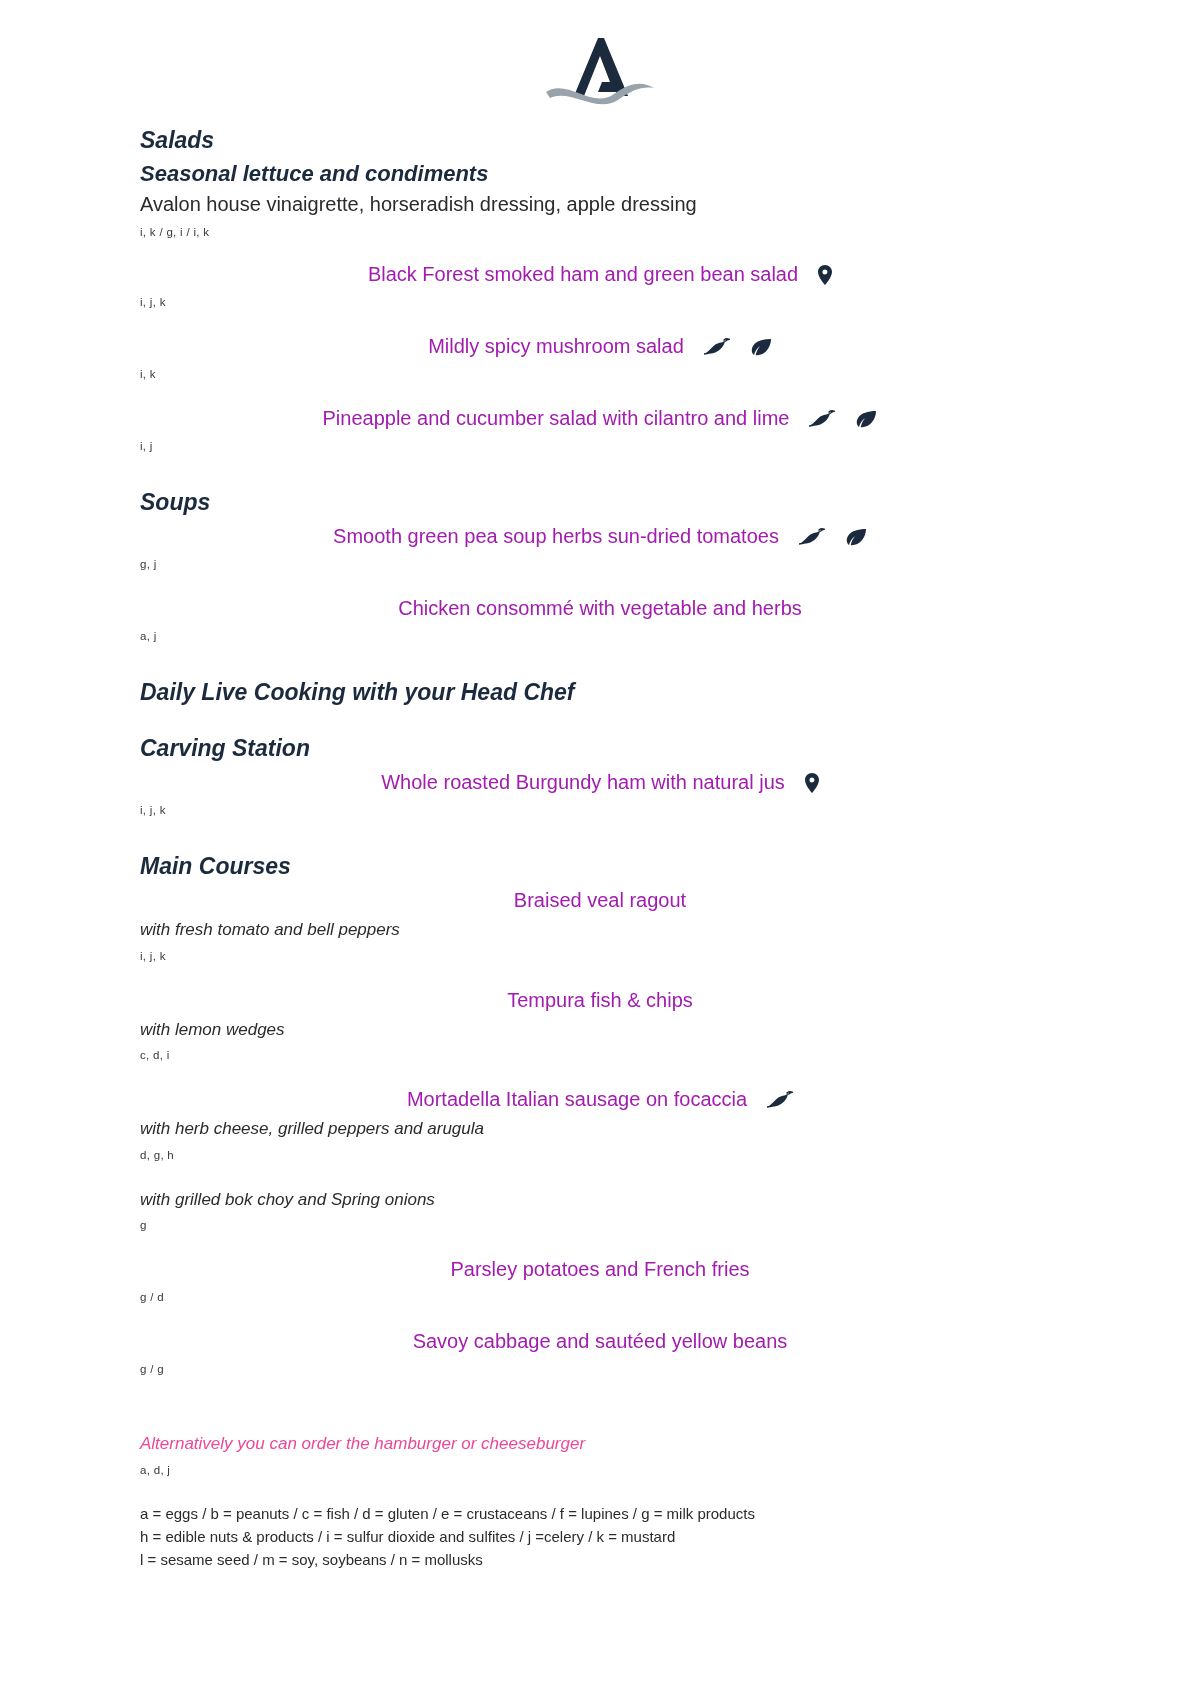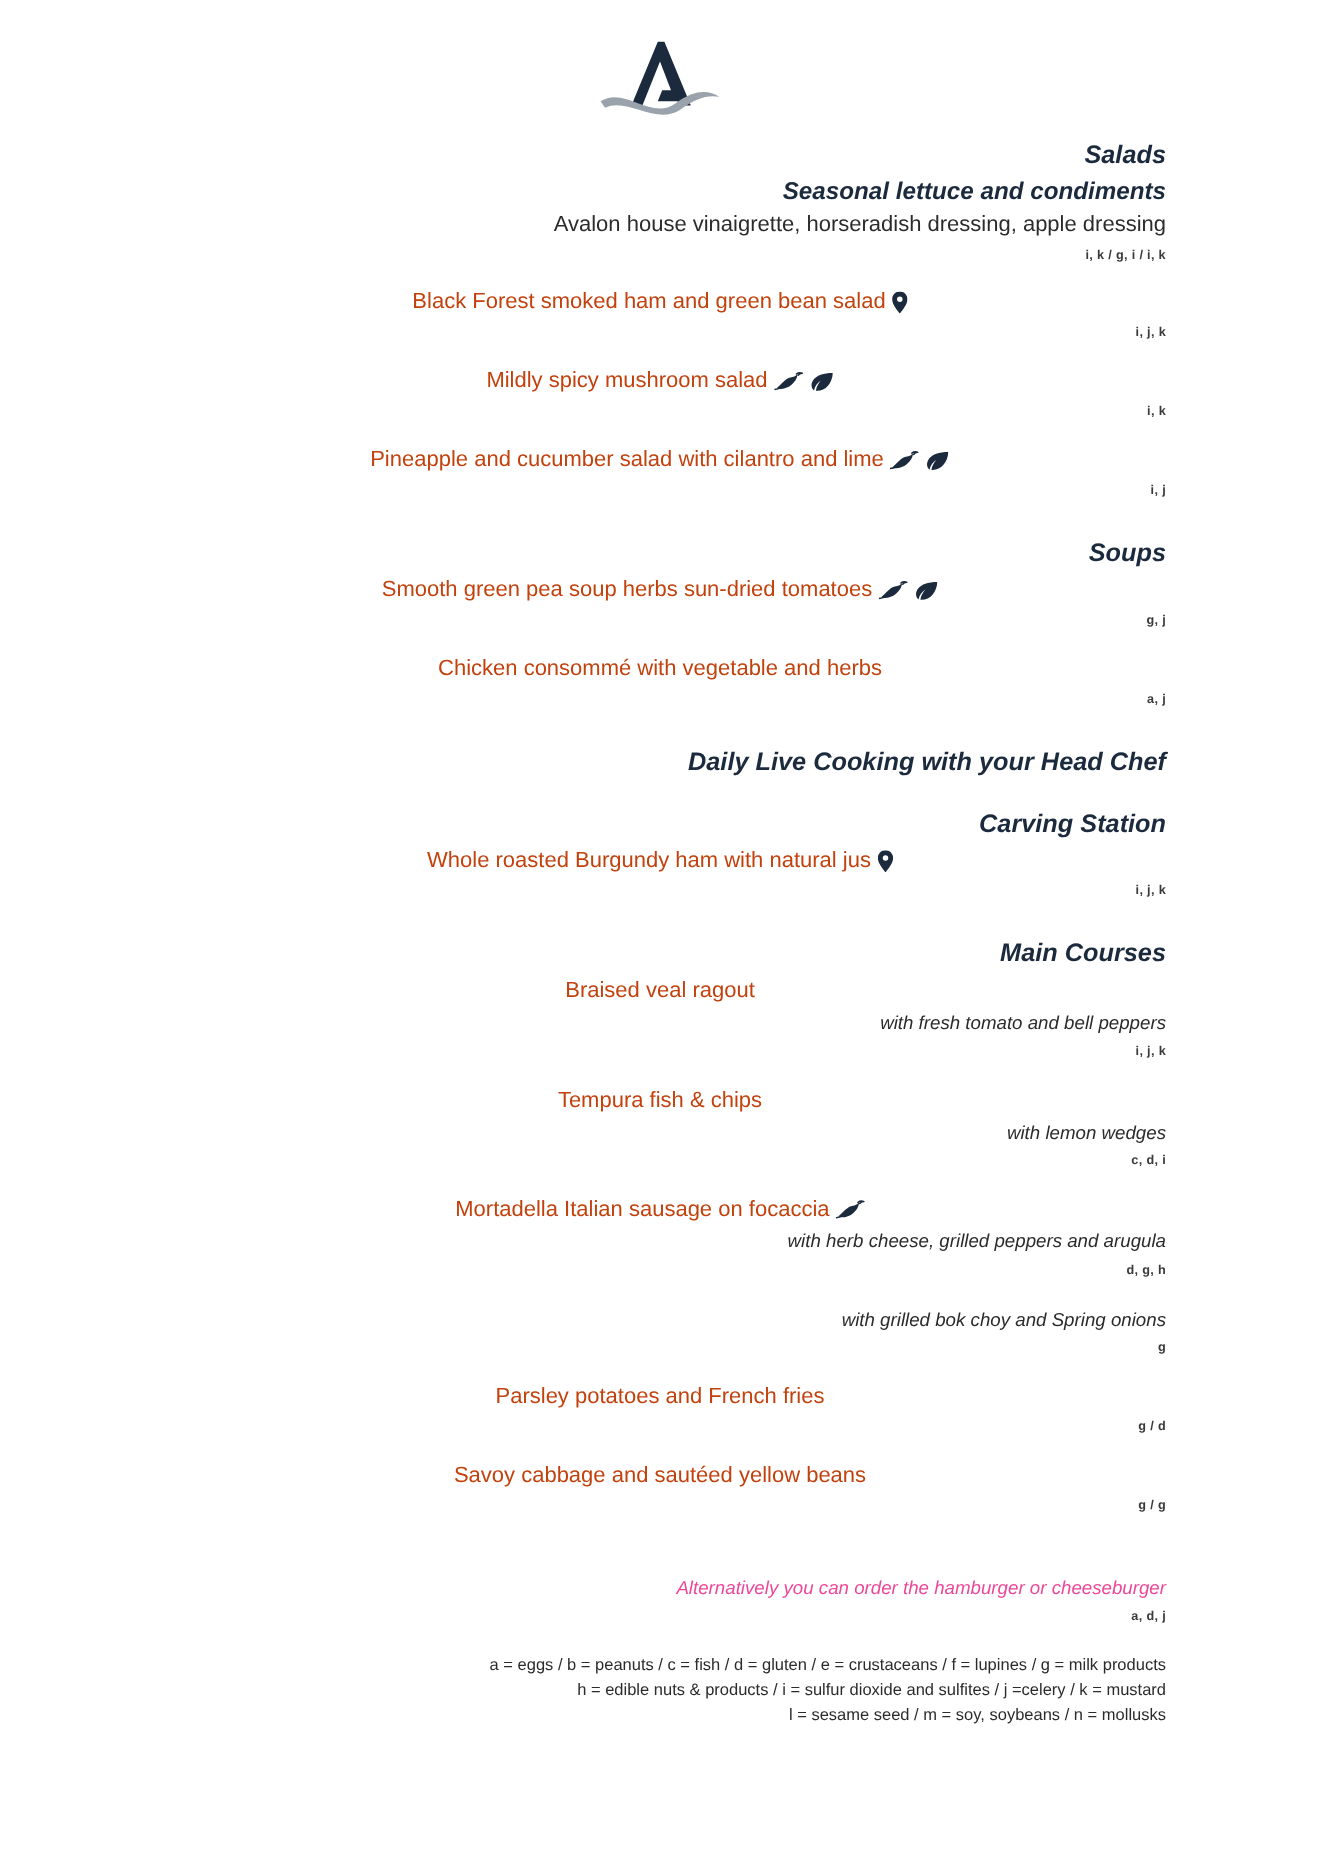--- a/index.html
+++ b/index.html
@@ -19,7 +19,7 @@
     min-height: 1697px;
     box-sizing: border-box;
     padding: 30px 140px 28px 140px;
-    text-align: right;
+    text-align: left;
   }
 
   

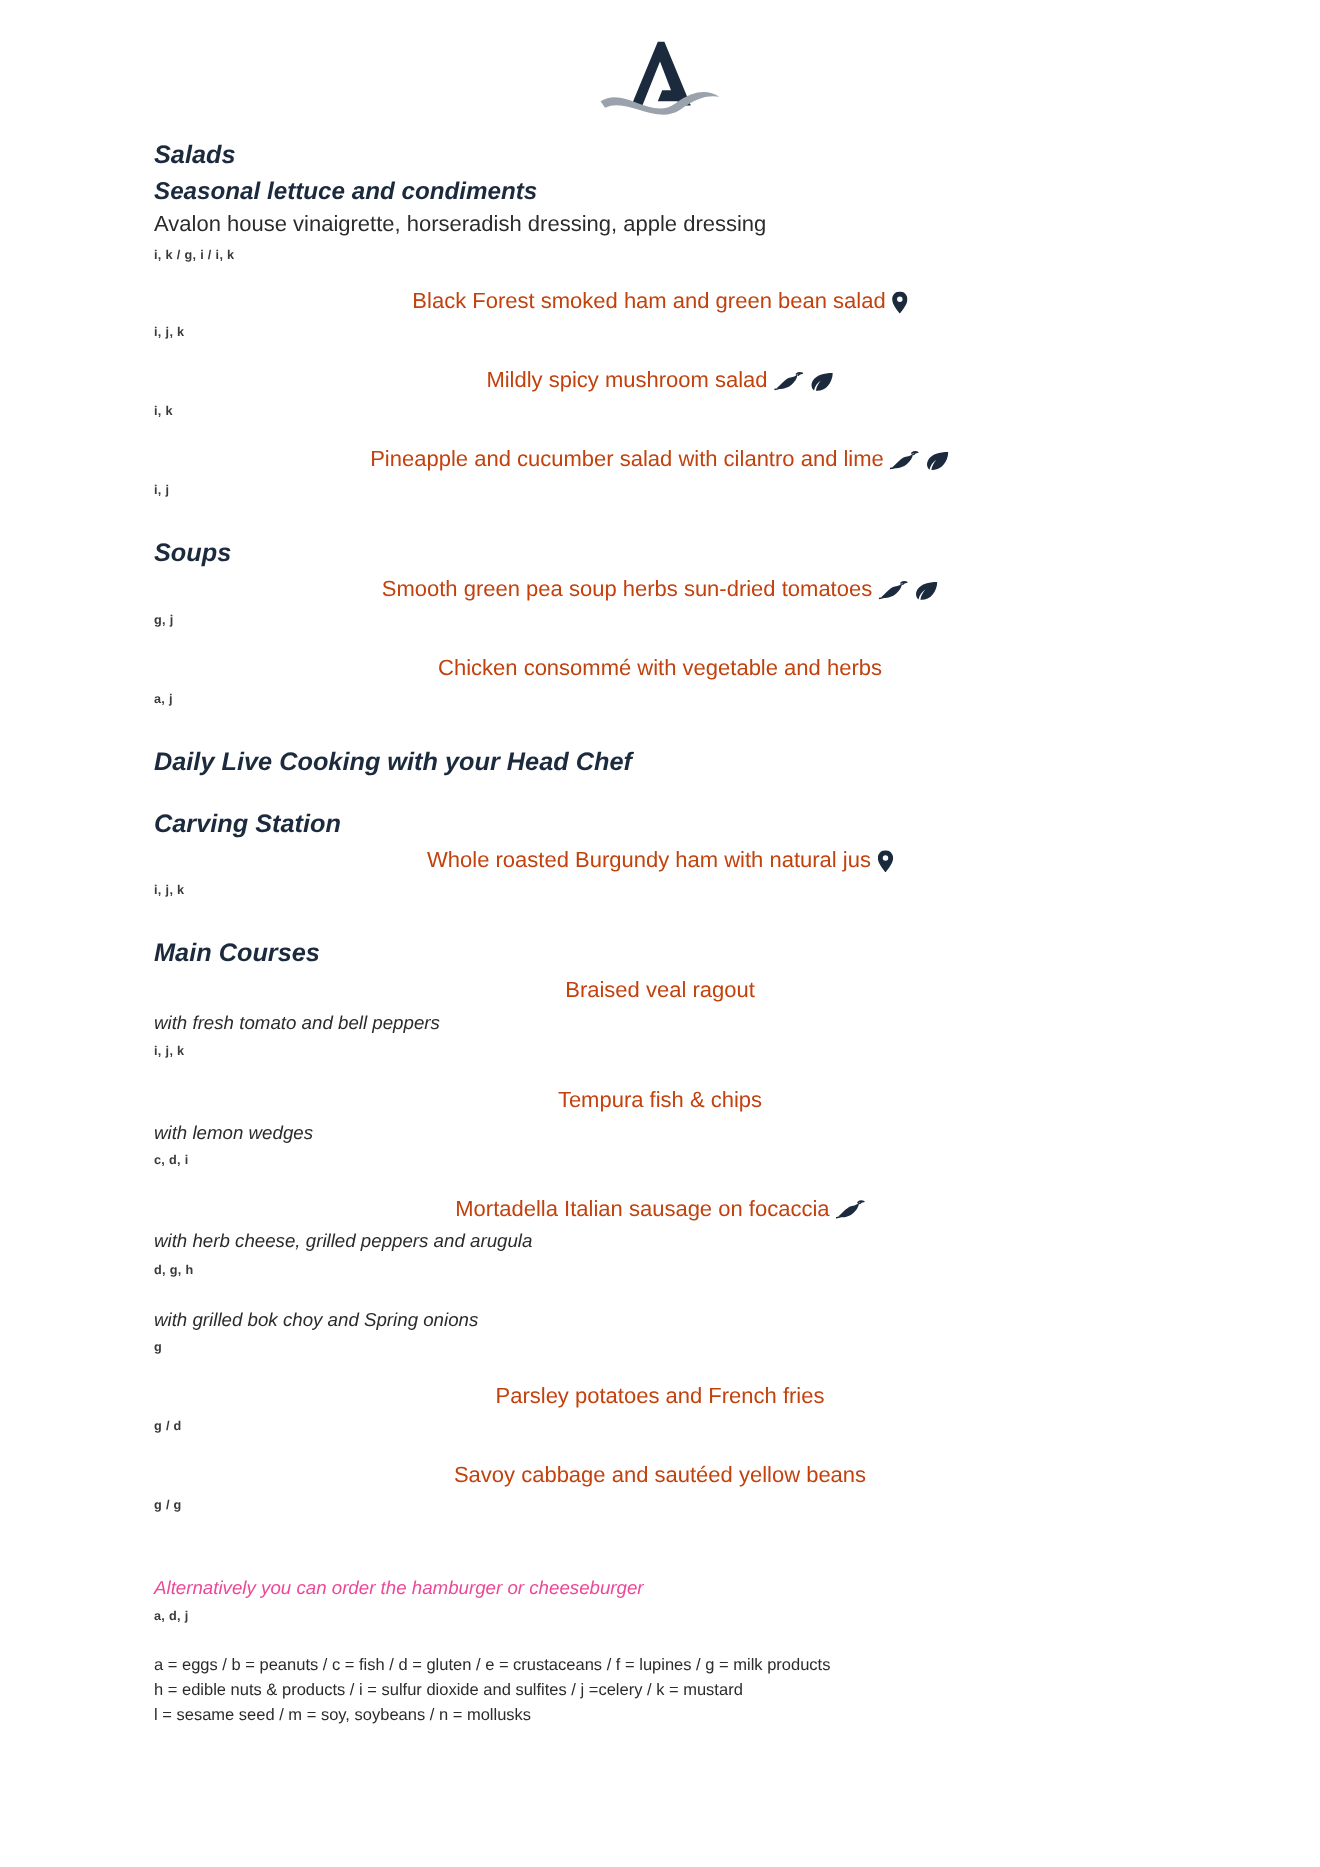--- a/index.html
+++ b/index.html
@@ -75,7 +75,6 @@
     color: #3a3a3a;
     letter-spacing: 0.3px;
     margin-top: 7px;
-    font-weight: bold;
   }
   .lead-desc {
     font-size: 20px;

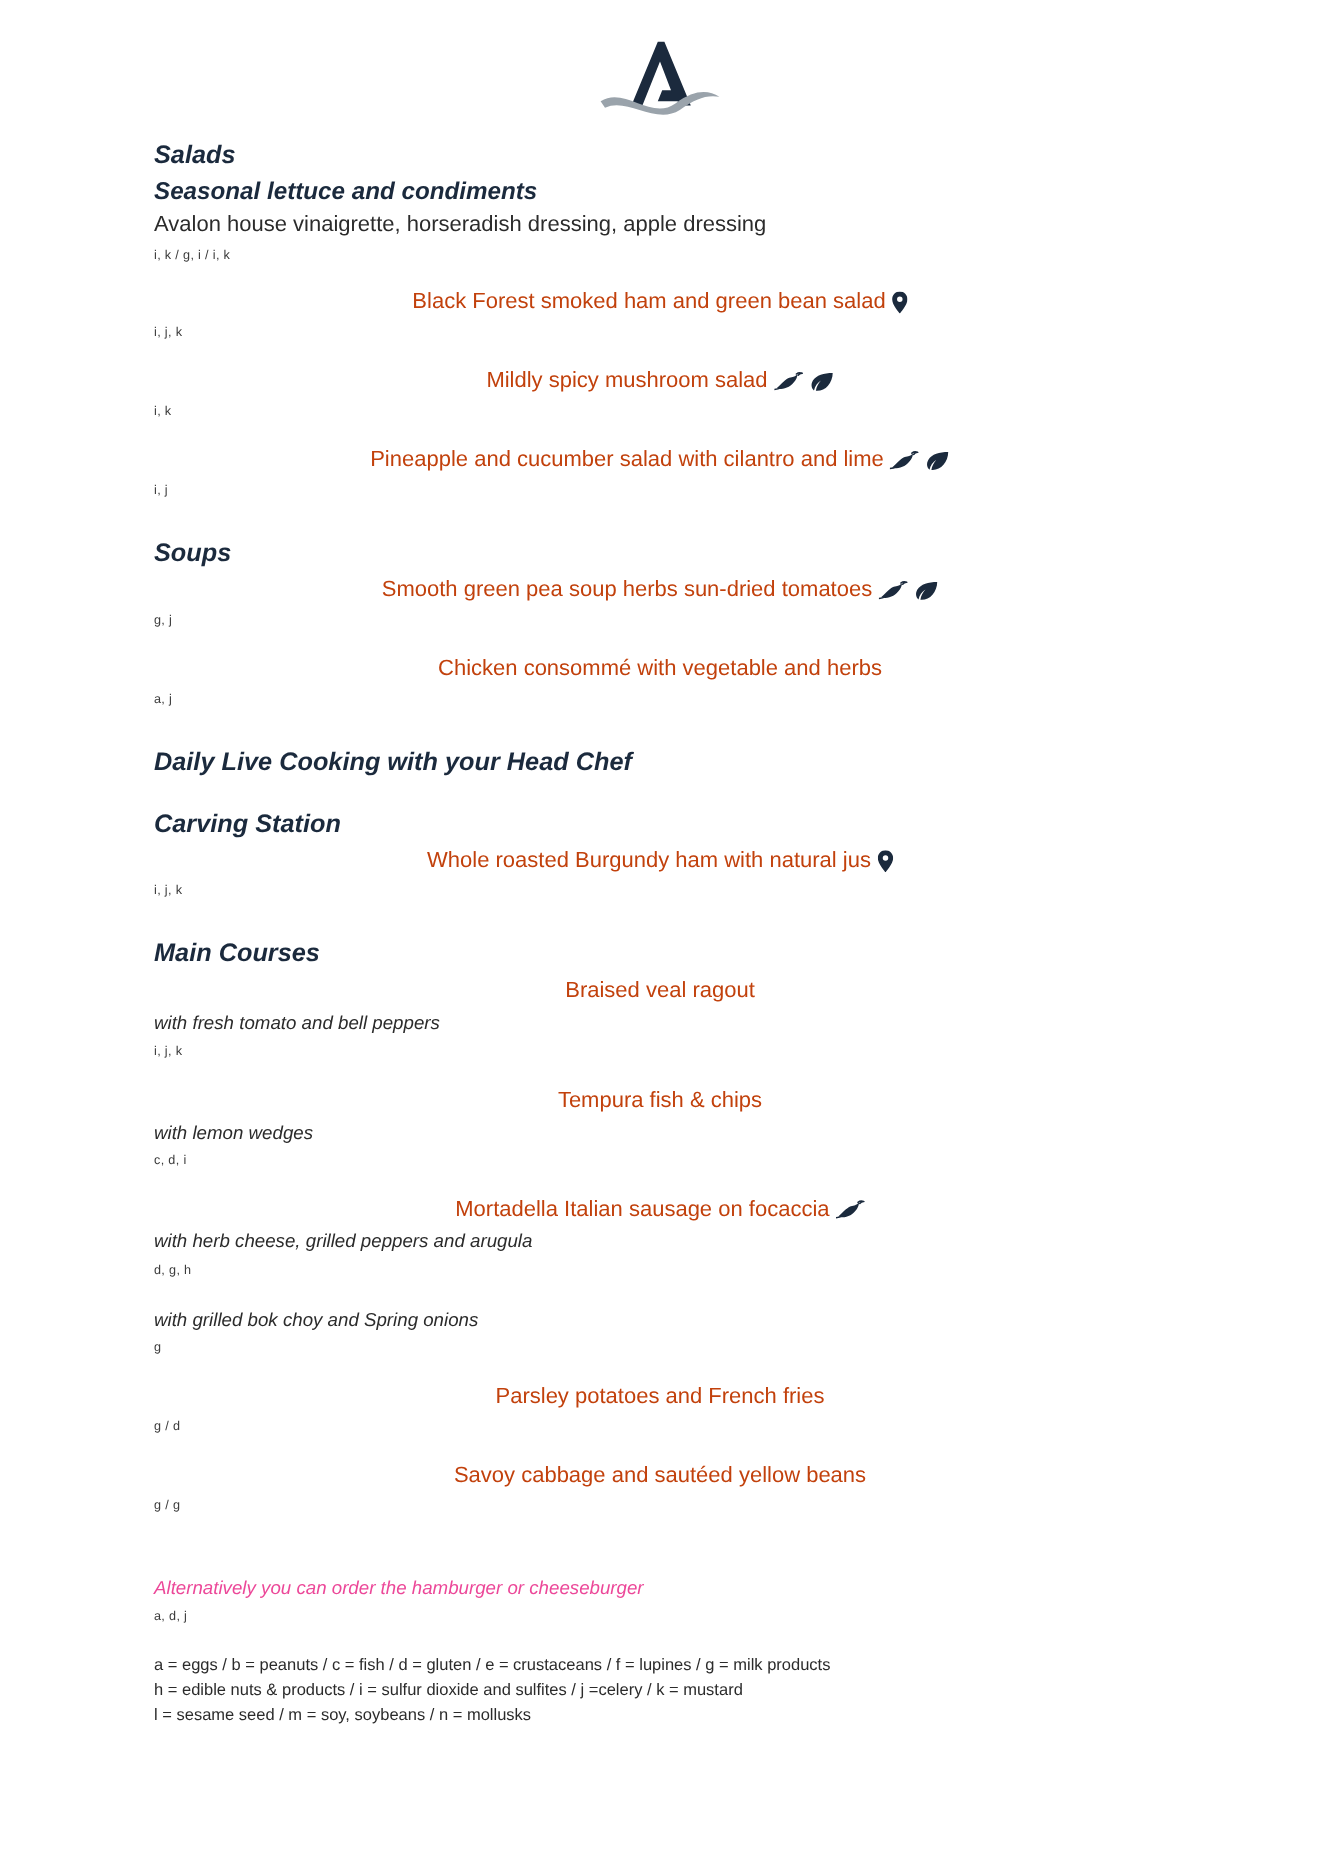--- a/index.html
+++ b/index.html
@@ -55,12 +55,12 @@
   }
   .item-name {
     font-size: 20px;
-    color: #c2410c;
+    color: #a21caf;
     line-height: 1.45;
     display: flex;
     align-items: center;
     justify-content: center;
-    gap: 6px;
+    gap: 20px;
     flex-wrap: wrap;
   }
   .item-desc {

